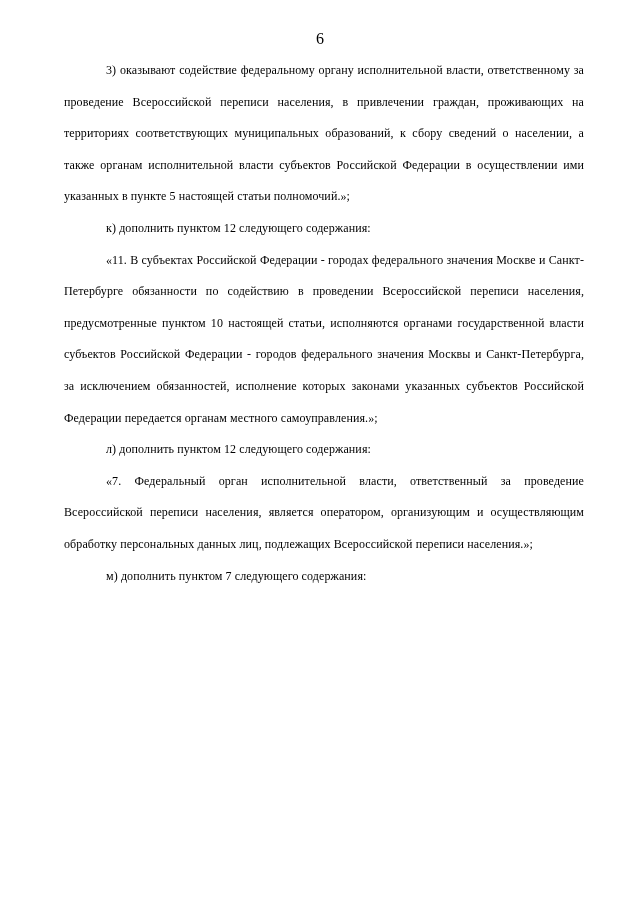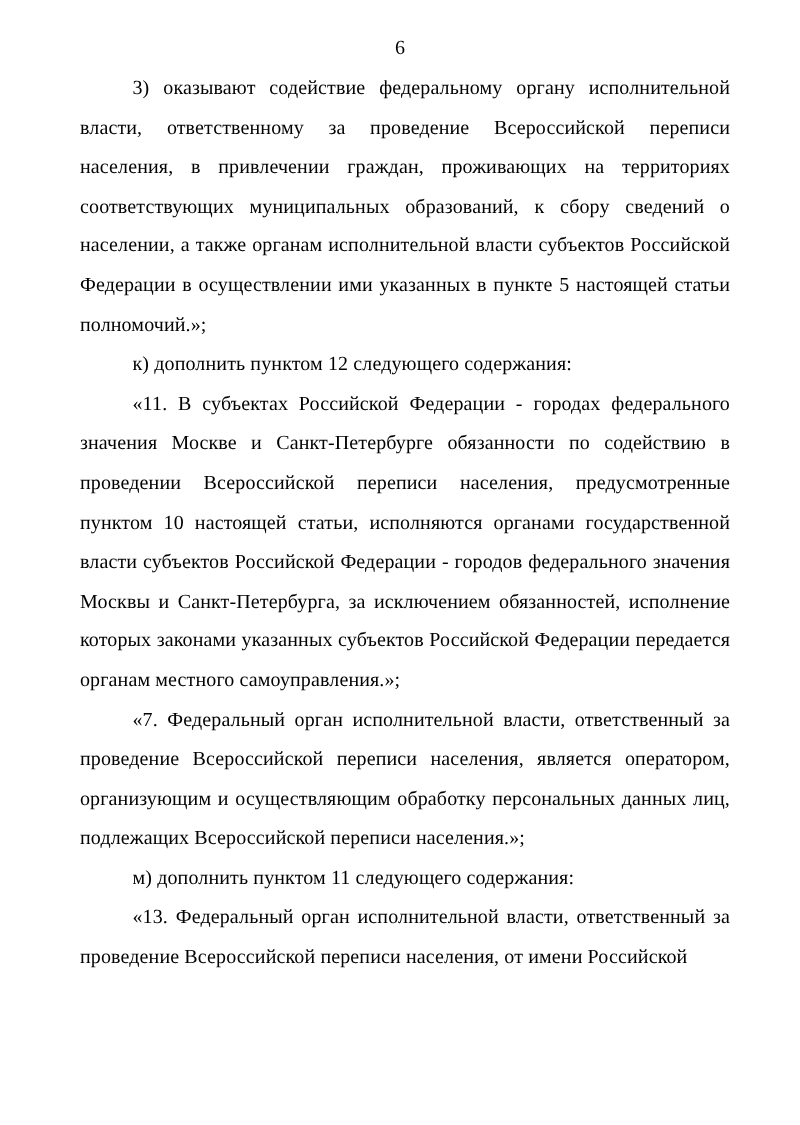--- a/index.html
+++ b/index.html
@@ -28,7 +28,7 @@
   }
   .content p {
     margin: 0;
-    font-size: 16px;
+    font-size: 12px;
     line-height: 31.6px;
     text-align: justify;
     text-indent: 42px;

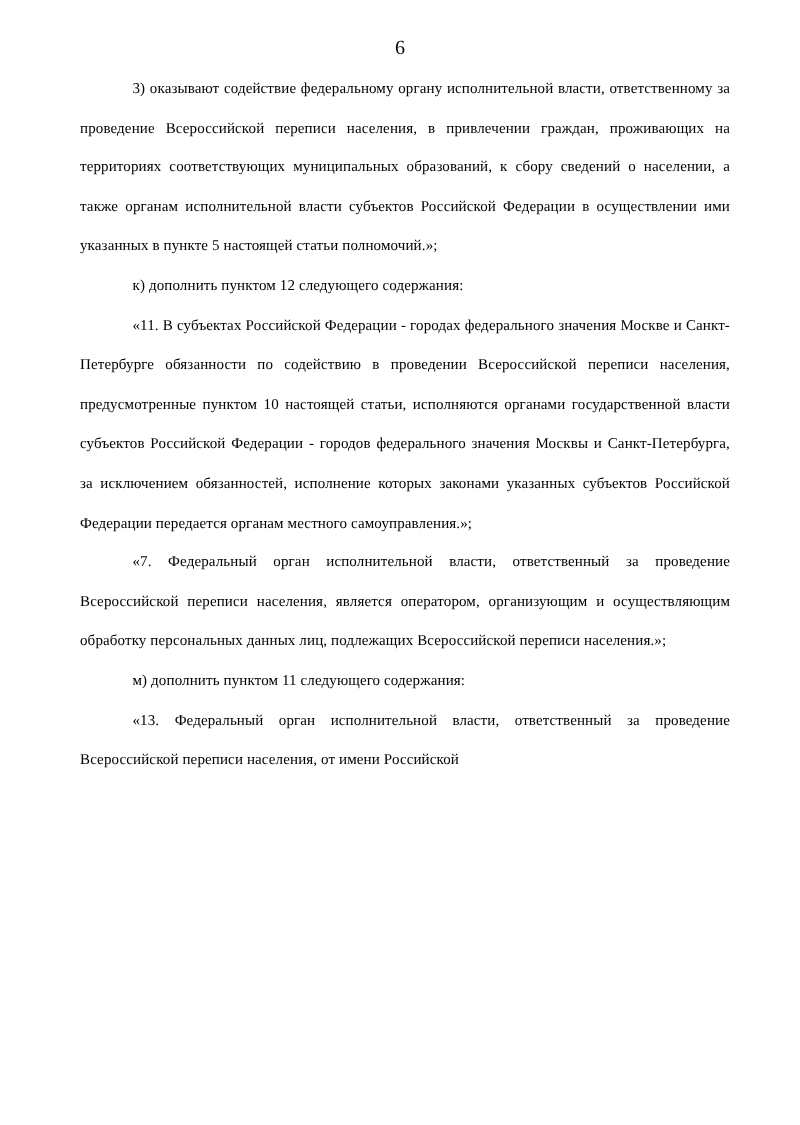--- a/index.html
+++ b/index.html
@@ -44,6 +44,7 @@
     <p>3) оказывают содействие федеральному органу исполнительной власти, ответственному за проведение Всероссийской переписи населения, в привлечении граждан, проживающих на территориях соответствующих муниципальных образований, к сбору сведений о населении, а также органам исполнительной власти субъектов Российской Федерации в осуществлении ими указанных в пункте 5 настоящей статьи полномочий.»;</p>
     <p>к) дополнить пунктом 12 следующего содержания:</p>
     <p>«11. В субъектах Российской Федерации - городах федерального значения Москве и Санкт-Петербурге обязанности по содействию в проведении Всероссийской переписи населения, предусмотренные пунктом 10 настоящей статьи, исполняются органами государственной власти субъектов Российской Федерации - городов федерального значения Москвы и Санкт-Петербурга, за исключением обязанностей, исполнение которых законами указанных субъектов Российской Федерации передается органам местного самоуправления.»;</p>
+    <p>л) дополнить пунктом 12 следующего содержания:</p>
     <p>«7. Федеральный орган исполнительной власти, ответственный за проведение Всероссийской переписи населения, является оператором, организующим и осуществляющим обработку персональных данных лиц, подлежащих Всероссийской переписи населения.»;</p>
     <p>м) дополнить пунктом 11 следующего содержания:</p>
     <p>«13. Федеральный орган исполнительной власти, ответственный за проведение Всероссийской переписи населения, от имени Российской</p>

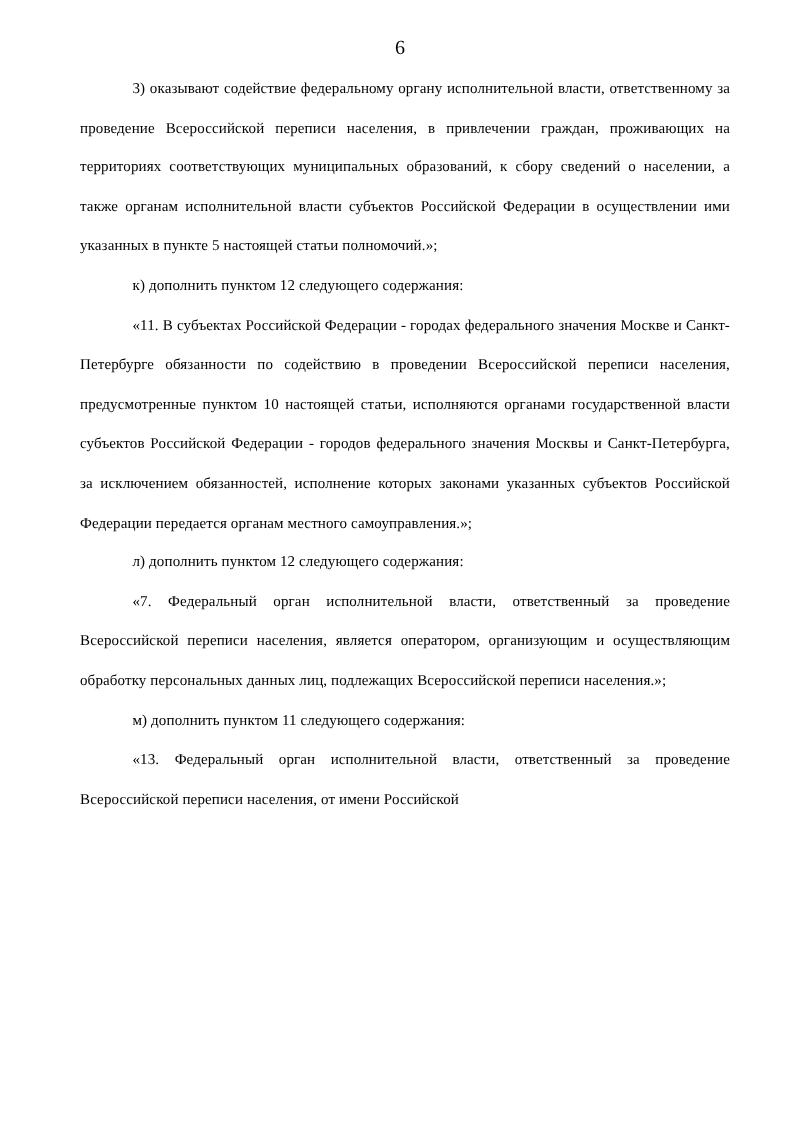--- a/index.html
+++ b/index.html
@@ -46,7 +46,7 @@
     <p>«11. В субъектах Российской Федерации - городах федерального значения Москве и Санкт-Петербурге обязанности по содействию в проведении Всероссийской переписи населения, предусмотренные пунктом 10 настоящей статьи, исполняются органами государственной власти субъектов Российской Федерации - городов федерального значения Москвы и Санкт-Петербурга, за исключением обязанностей, исполнение которых законами указанных субъектов Российской Федерации передается органам местного самоуправления.»;</p>
     <p>л) дополнить пунктом 12 следующего содержания:</p>
     <p>«7. Федеральный орган исполнительной власти, ответственный за проведение Всероссийской переписи населения, является оператором, организующим и осуществляющим обработку персональных данных лиц, подлежащих Всероссийской переписи населения.»;</p>
-    <p>м) дополнить пунктом 11 следующего содержания:</p>
+    <p>м) дополнить пунктом 7 следующего содержания:</p>
     <p>«13. Федеральный орган исполнительной власти, ответственный за проведение Всероссийской переписи населения, от имени Российской</p>
   </div>
 </div>

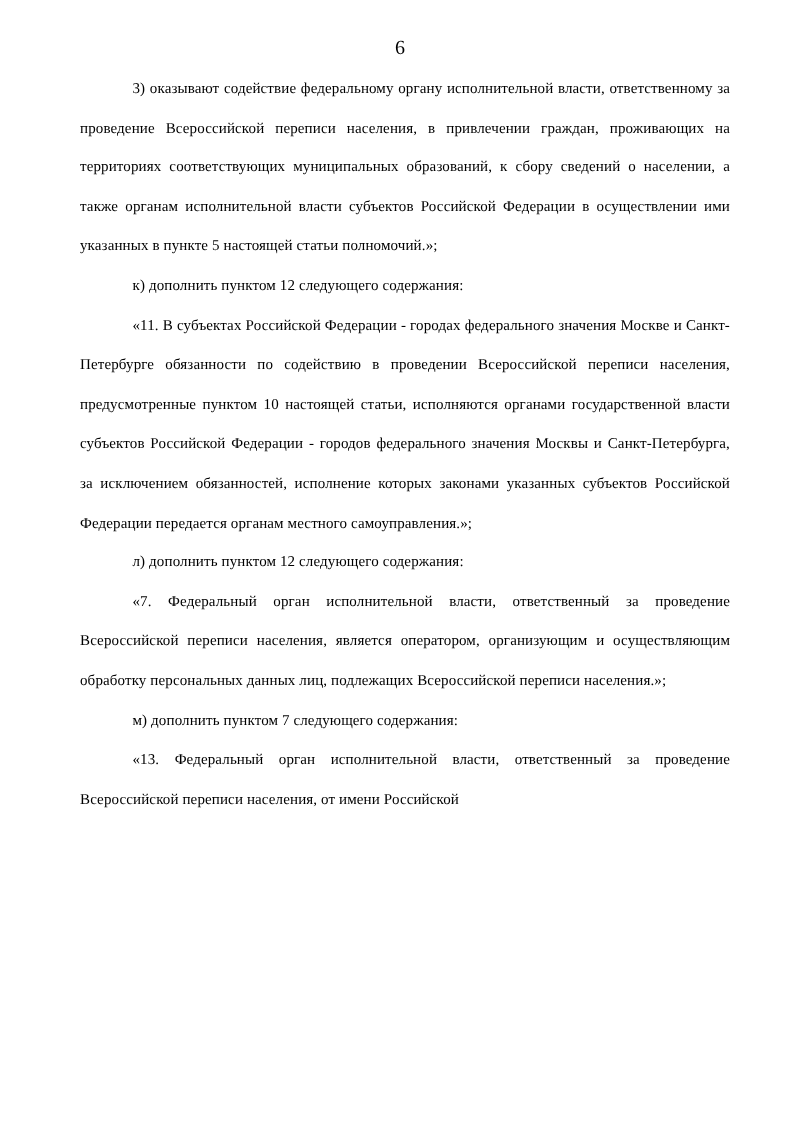--- a/index.html
+++ b/index.html
@@ -47,7 +47,6 @@
     <p>л) дополнить пунктом 12 следующего содержания:</p>
     <p>«7. Федеральный орган исполнительной власти, ответственный за проведение Всероссийской переписи населения, является оператором, организующим и осуществляющим обработку персональных данных лиц, подлежащих Всероссийской переписи населения.»;</p>
     <p>м) дополнить пунктом 7 следующего содержания:</p>
-    <p>«13. Федеральный орган исполнительной власти, ответственный за проведение Всероссийской переписи населения, от имени Российской</p>
   </div>
 </div>
 

